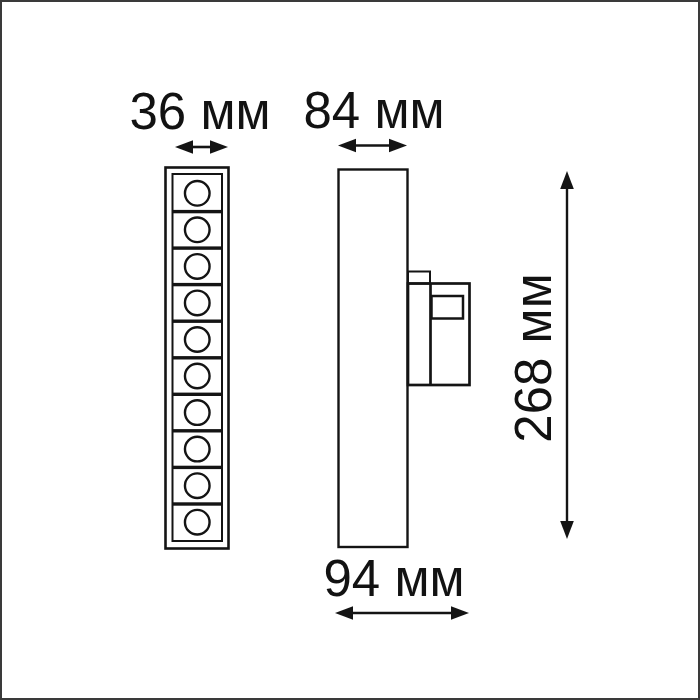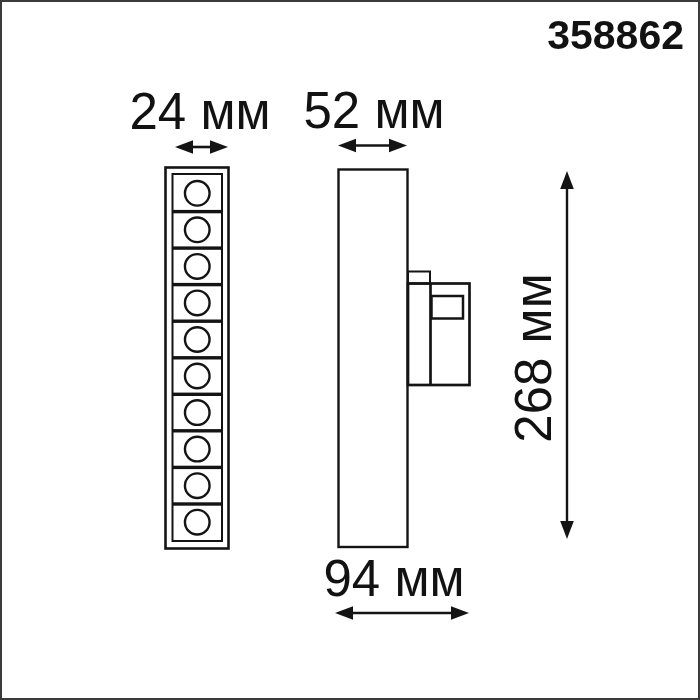--- a/index.html
+++ b/index.html
@@ -103,7 +103,6 @@
     </g>
   </svg>
 
-  <div class="product-number">358862</div>
 
   <div class="dim-label" style="left:198px; top:109px;">24 мм</div>
 

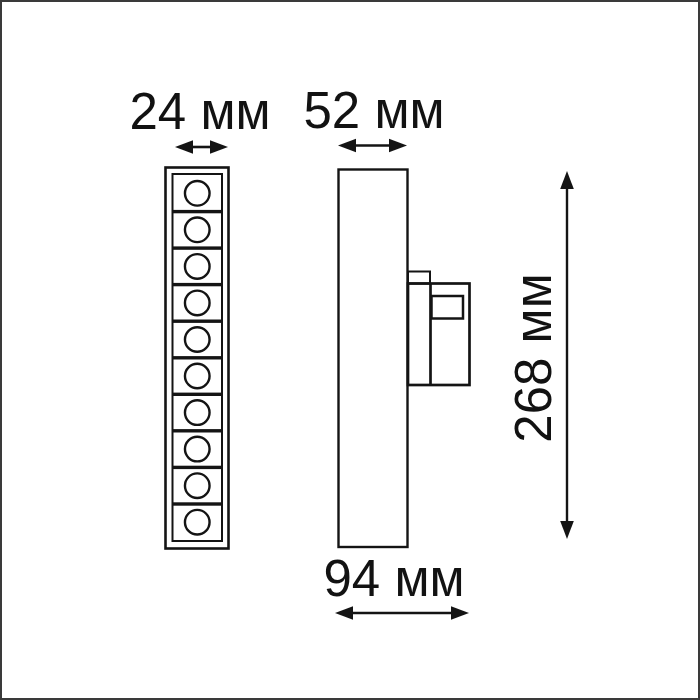--- a/index.html
+++ b/index.html
@@ -104,7 +104,7 @@
   </svg>
 
 
-  <div class="dim-label" style="left:198px; top:109px;">24 мм</div>
+  <div class="dim-label" style="left:198px; top:109px;">36 мм</div>
 
   <div class="dim-label" style="left:372px; top:108px;">52 мм</div>
 

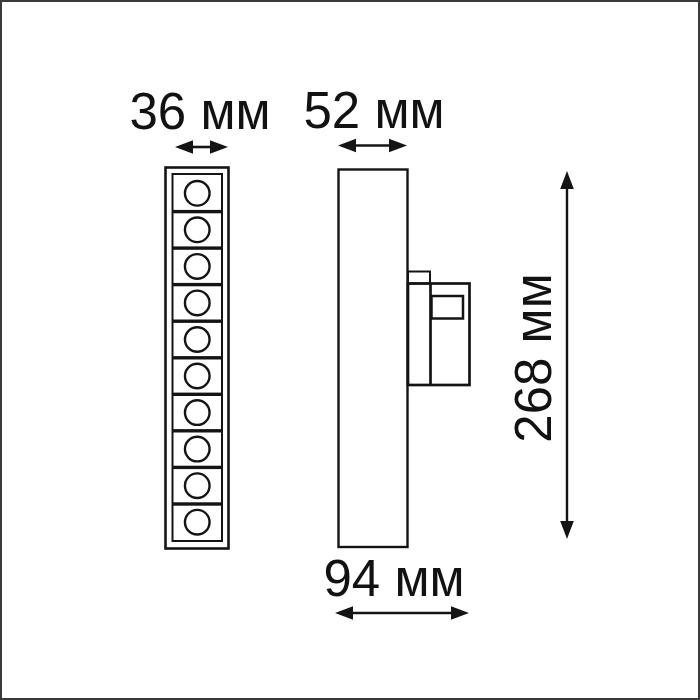--- a/index.html
+++ b/index.html
@@ -106,7 +106,7 @@
 
   <div class="dim-label" style="left:198px; top:109px;">36 мм</div>
 
-  <div class="dim-label" style="left:372px; top:108px;">52 мм</div>
+  <div class="dim-label" style="left:372px; top:108px;">84 мм</div>
 
   <div class="dim-label vertical" style="left:531px; top:356px;">268 мм</div>
 

